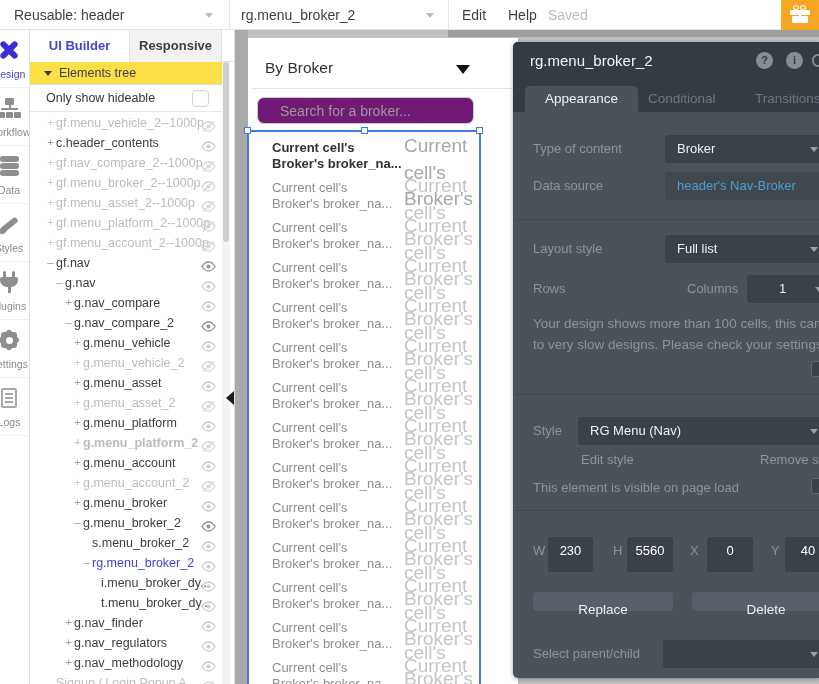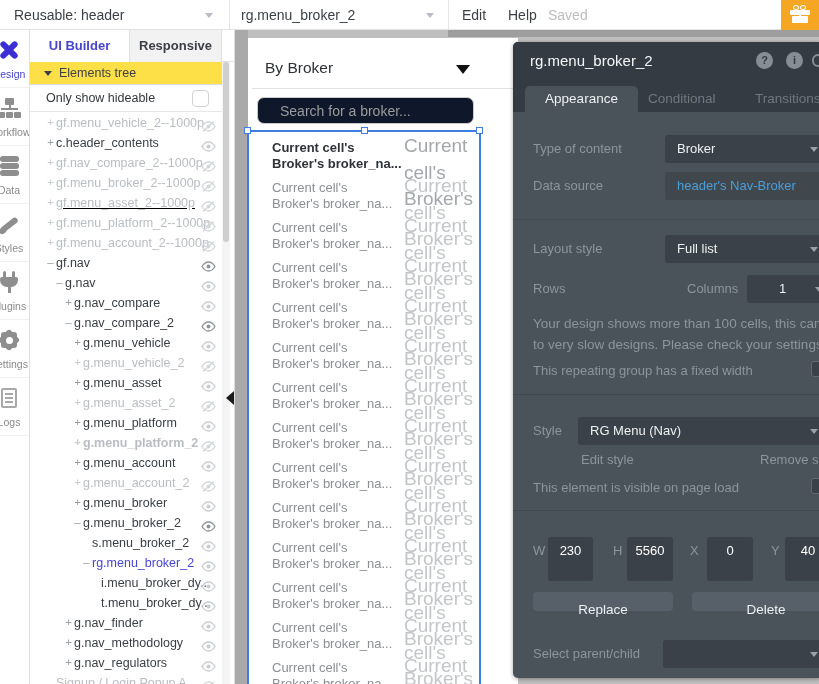--- a/index.html
+++ b/index.html
@@ -103,7 +103,7 @@
                border-left:7px solid transparent; border-right:7px solid transparent; border-top:9px solid #111; }
   .byb-divider { position:absolute; left:17px; top:58px; width:266px; height:1px; background:#e2e2e2; }
   .search-box { position:absolute; left:22px; top:67px; width:217px; height:27px; border:1.5px solid #cbcbcb;
-                border-radius:7px; background:#0f172a; font-size:14px; color:#9b9b9b; padding-left:22px; outline:none; }
+                border-radius:7px; background:#701a75; font-size:14px; color:#9b9b9b; padding-left:22px; outline:none; }
   .search-box::placeholder { color:#9b9b9b; }
 
   .cells { position:absolute; left:13px; top:0; width:233px; height:654px; overflow:hidden; }

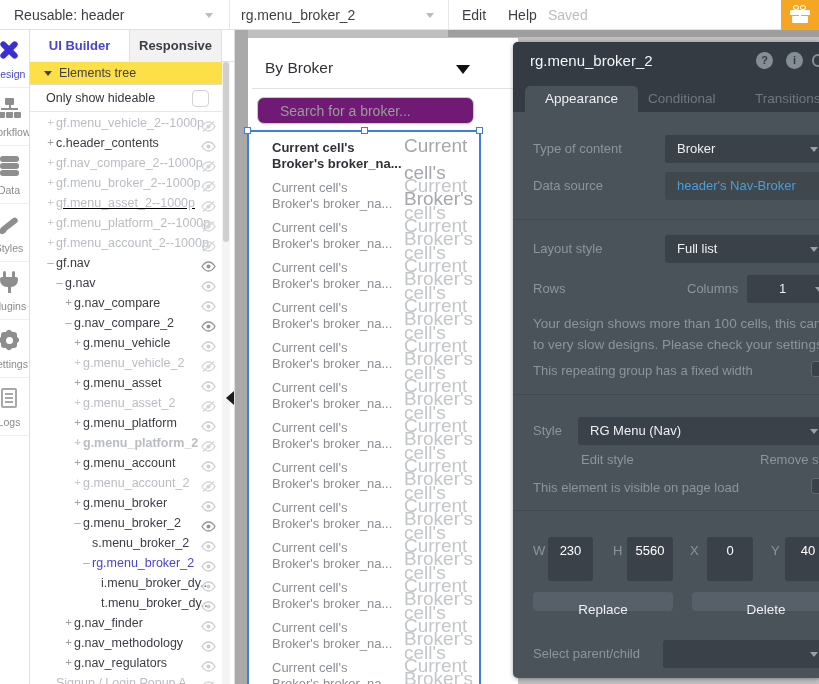--- a/index.html
+++ b/index.html
@@ -432,7 +432,7 @@
               <circle cx="7.5" cy="5.5" r="2" fill="currentColor"></circle>
               <line x1="2" y1="10.5" x2="13" y2="0.5" stroke="currentColor" stroke-width="1.2"></line>
             </svg></span></div>
-        <div class="t-row hidden" style="padding-left: 16px; text-decoration: underline;"><span class="t-exp">+</span><span class="t-label">gf.menu_asset_2--1000p</span><span class="t-eye slash"><svg width="15" height="11" viewBox="0 0 15 11">
+        <div class="t-row hidden" style="padding-left: 16px;"><span class="t-exp">+</span><span class="t-label">gf.menu_asset_2--1000p</span><span class="t-eye slash"><svg width="15" height="11" viewBox="0 0 15 11">
               <path d="M1 5.5 C3 2.2 5 1 7.5 1 C10 1 12 2.2 14 5.5 C12 8.8 10 10 7.5 10 C5 10 3 8.8 1 5.5 Z" fill="none" stroke="currentColor" stroke-width="1.3"></path>
               <circle cx="7.5" cy="5.5" r="2" fill="currentColor"></circle>
               <line x1="2" y1="10.5" x2="13" y2="0.5" stroke="currentColor" stroke-width="1.2"></line>

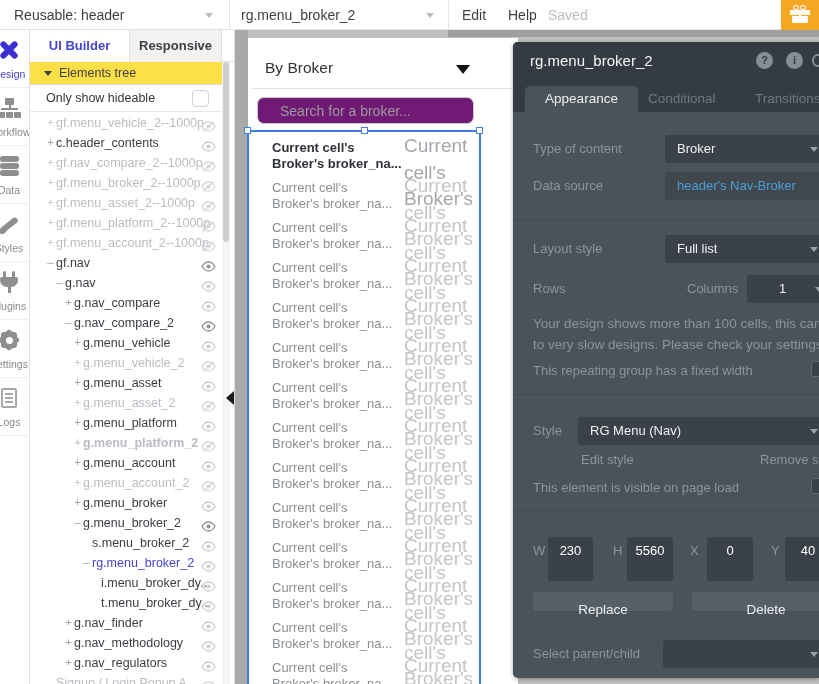--- a/index.html
+++ b/index.html
@@ -581,7 +581,6 @@
     <div class="warn" style="top:271px;">Your design shows more than 100 cells, this can lead</div>
     <div class="warn" style="top:292px;">to very slow designs. Please check your settings.</div>
 
-    <div class="ins-label" style="left:20px; top:321px;">This repeating group has a fixed width</div>
     <div class="ins-cb" style="left:298px; top:319px;"></div>
 
     <div class="ins-sep" style="top:352px;"></div>

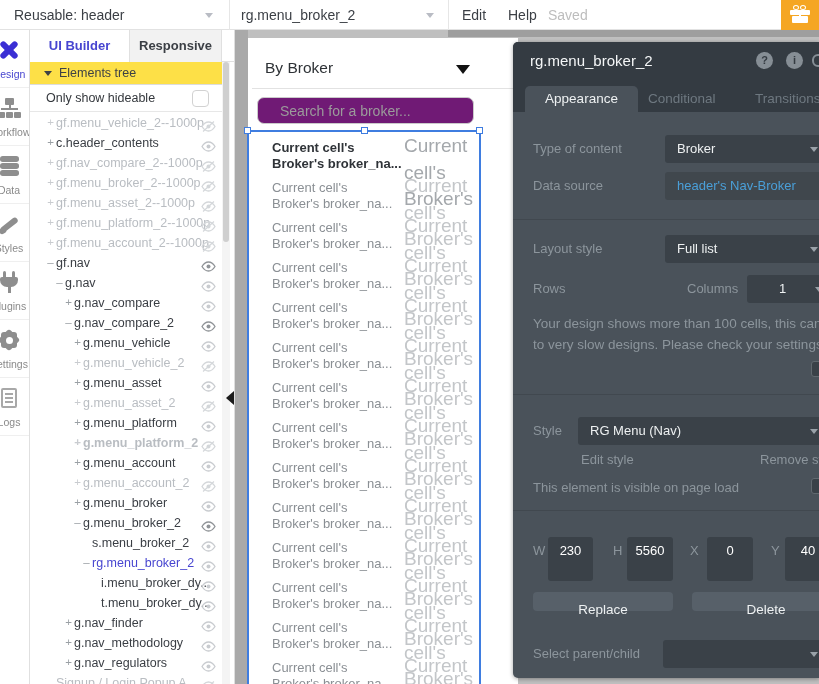--- a/index.html
+++ b/index.html
@@ -143,7 +143,7 @@
   .warn { position:absolute; left:20px; width:292px; font-size:13.5px; line-height:21px; color:#8C959C; white-space:nowrap; overflow:hidden; }
   .ins-cb { position:absolute; width:16px; height:16px; background:#3A4148; border:1px solid #61696F; border-radius:3px; }
   .ins-link { position:absolute; font-size:13px; color:#8C959C; white-space:nowrap; }
-  .dim-input { position:absolute; height:44px; background:#3A4148; border-radius:3px; color:#fff;
+  .dim-input { position:absolute; height:35px; background:#3A4148; border-radius:3px; color:#fff;
                font-size:13px; line-height:28px; text-align:center; }
   .ins-btn { position:absolute; height:19px; background:#576069; border-radius:4px; color:#eef1f2;
              font-size:13.5px; text-align:center; line-height:36px; }

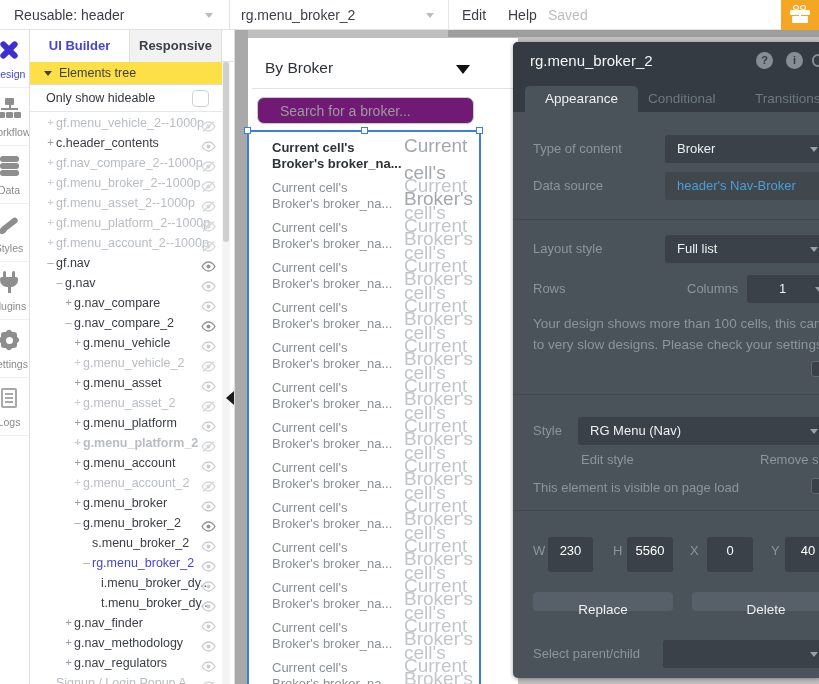--- a/index.html
+++ b/index.html
@@ -527,11 +527,11 @@
               <path d="M1 5.5 C3 2.2 5 1 7.5 1 C10 1 12 2.2 14 5.5 C12 8.8 10 10 7.5 10 C5 10 3 8.8 1 5.5 Z" fill="none" stroke="currentColor" stroke-width="1.3"></path>
               <circle cx="7.5" cy="5.5" r="2" fill="currentColor"></circle>
             </svg></span></div>
+        <div class="t-row normal" style="padding-left: 34px;"><span class="t-exp">+</span><span class="t-label">g.nav_regulators</span><span class="t-eye "><svg width="15" height="11" viewBox="0 0 15 11">
+              <path d="M1 5.5 C3 2.2 5 1 7.5 1 C10 1 12 2.2 14 5.5 C12 8.8 10 10 7.5 10 C5 10 3 8.8 1 5.5 Z" fill="none" stroke="currentColor" stroke-width="1.3"></path>
+              <circle cx="7.5" cy="5.5" r="2" fill="currentColor"></circle>
+            </svg></span></div>
         <div class="t-row normal" style="padding-left: 34px;"><span class="t-exp">+</span><span class="t-label">g.nav_methodology</span><span class="t-eye "><svg width="15" height="11" viewBox="0 0 15 11">
-              <path d="M1 5.5 C3 2.2 5 1 7.5 1 C10 1 12 2.2 14 5.5 C12 8.8 10 10 7.5 10 C5 10 3 8.8 1 5.5 Z" fill="none" stroke="currentColor" stroke-width="1.3"></path>
-              <circle cx="7.5" cy="5.5" r="2" fill="currentColor"></circle>
-            </svg></span></div>
-        <div class="t-row normal" style="padding-left: 34px;"><span class="t-exp">+</span><span class="t-label">g.nav_regulators</span><span class="t-eye "><svg width="15" height="11" viewBox="0 0 15 11">
               <path d="M1 5.5 C3 2.2 5 1 7.5 1 C10 1 12 2.2 14 5.5 C12 8.8 10 10 7.5 10 C5 10 3 8.8 1 5.5 Z" fill="none" stroke="currentColor" stroke-width="1.3"></path>
               <circle cx="7.5" cy="5.5" r="2" fill="currentColor"></circle>
             </svg></span></div>

